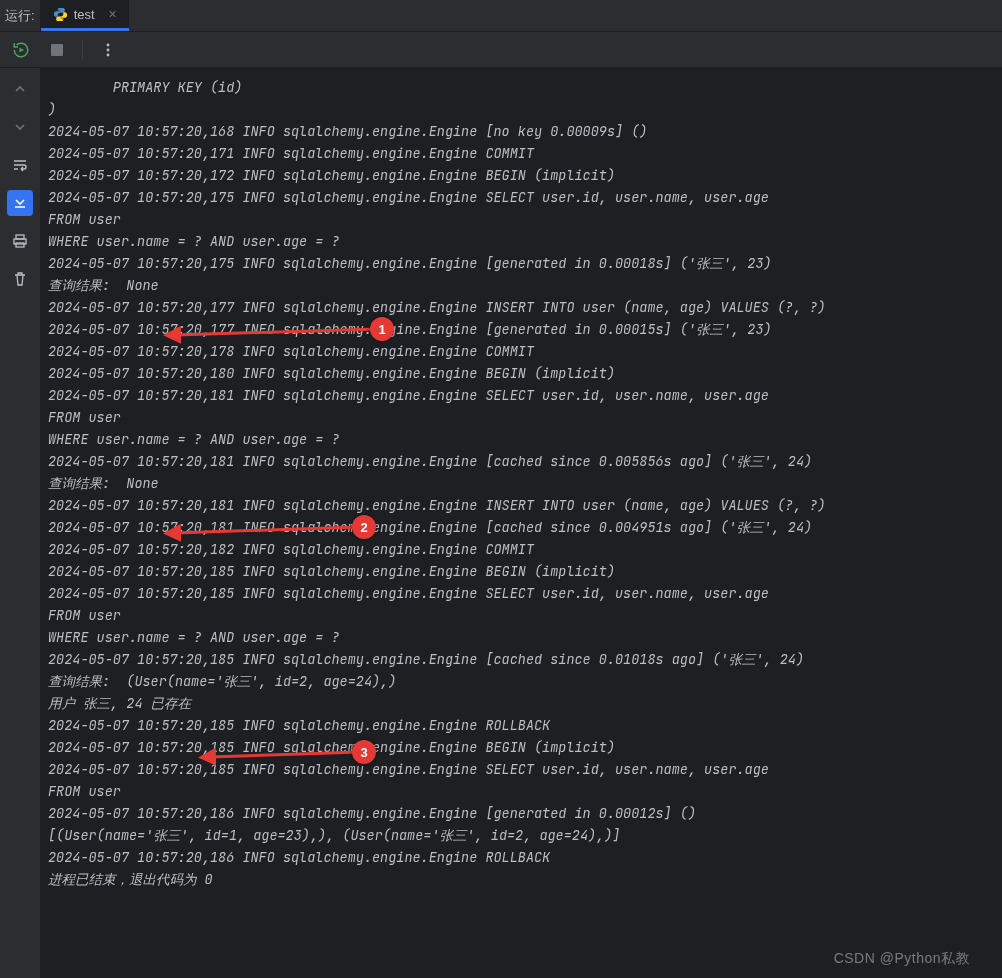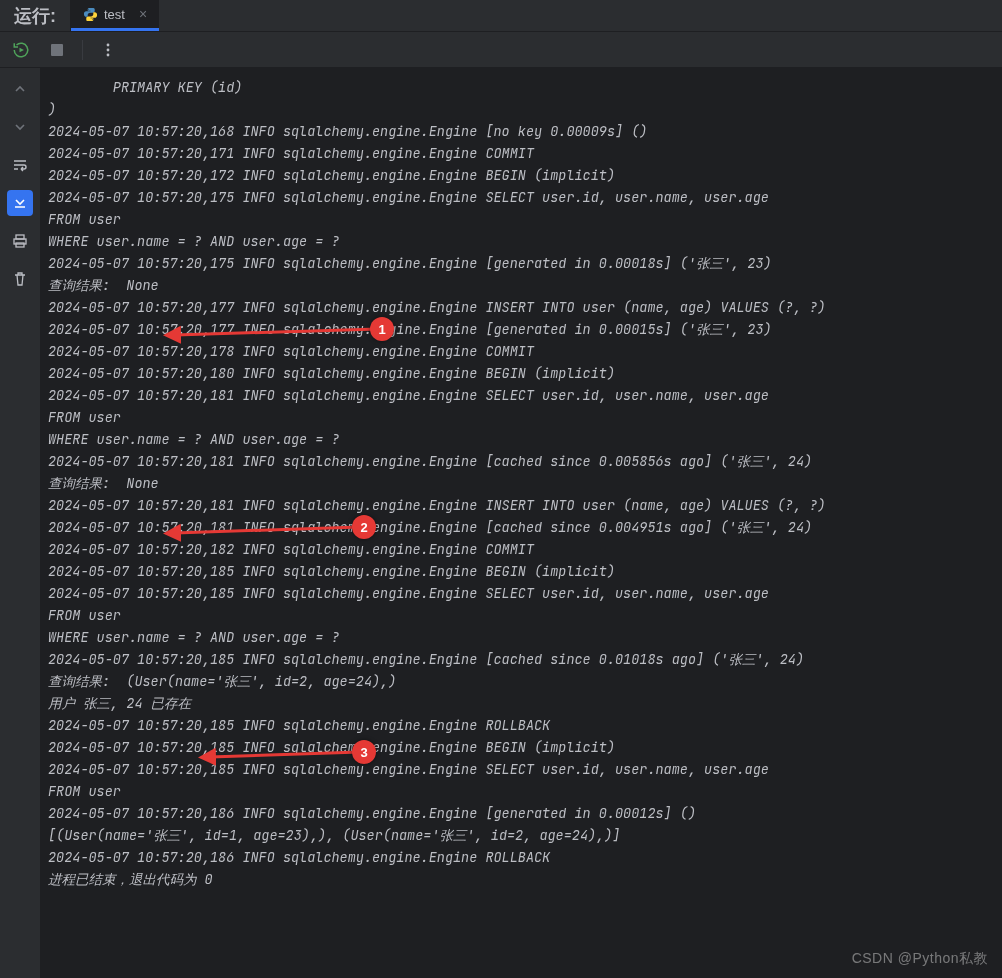--- a/index.html
+++ b/index.html
@@ -21,13 +21,12 @@
     border-bottom: 1px solid #1e1f22;
   }
   .run-label {
-    padding: 0 14px;
+    padding: 0 5px;
     display: flex;
     align-items: center;
     color: #bcbec4;
-    font-size: 18px;
+    font-size: 13px;
     border-right: 1px solid #1e1f22;
-    font-weight: bold;
   }
   .file-tab {
     display: flex;

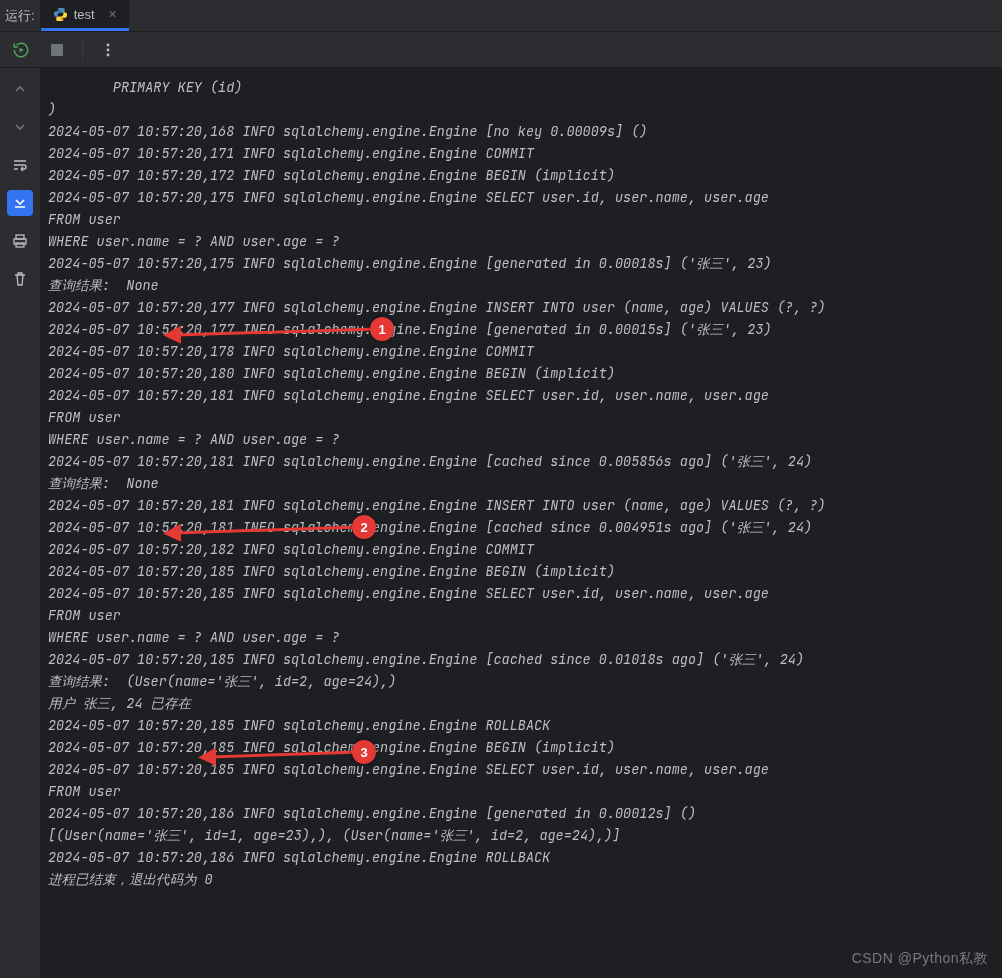--- a/index.html
+++ b/index.html
@@ -110,7 +110,7 @@
   }
   .watermark {
     position: absolute;
-    right: 14px;
+    right: 32px;
     bottom: 10px;
     color: #d0d0d0;
     opacity: 0.5;

